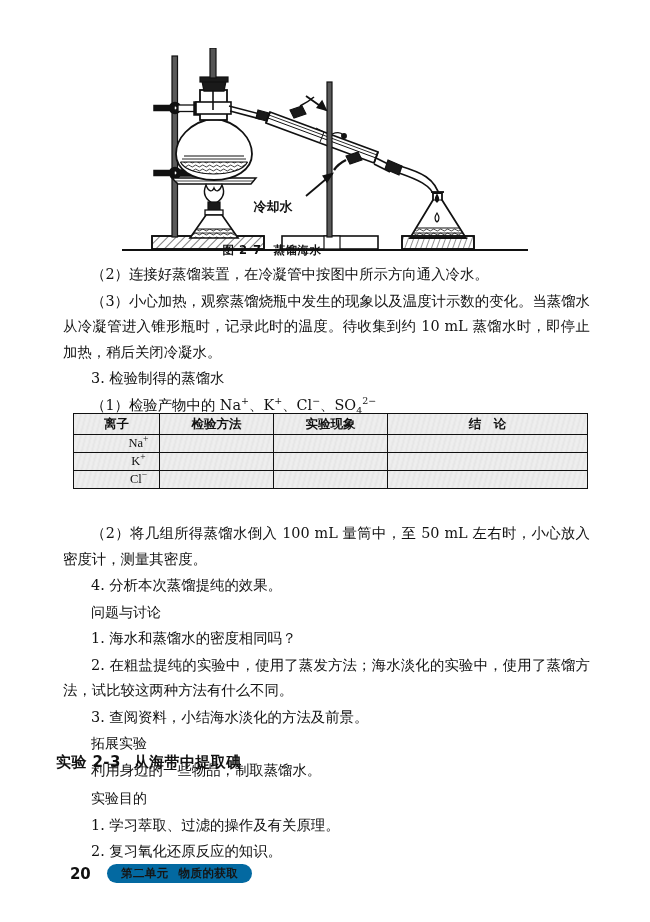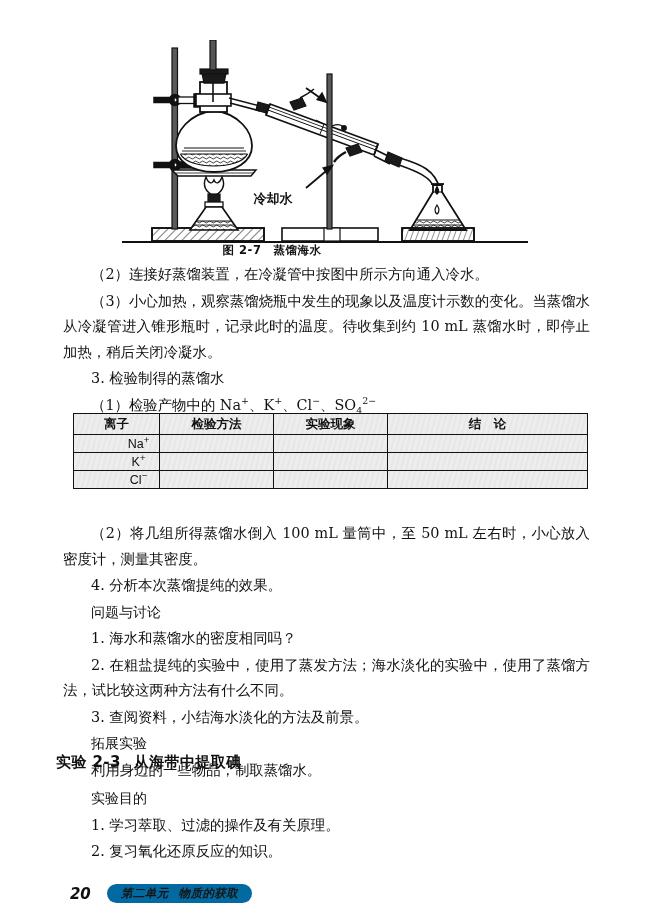--- a/index.html
+++ b/index.html
@@ -27,7 +27,7 @@
   .figure-wrap {
     position: absolute;
     left: 0;
-    top: 40px;
+    top: 48px;
     width: 650px;
     height: 215px;
   }

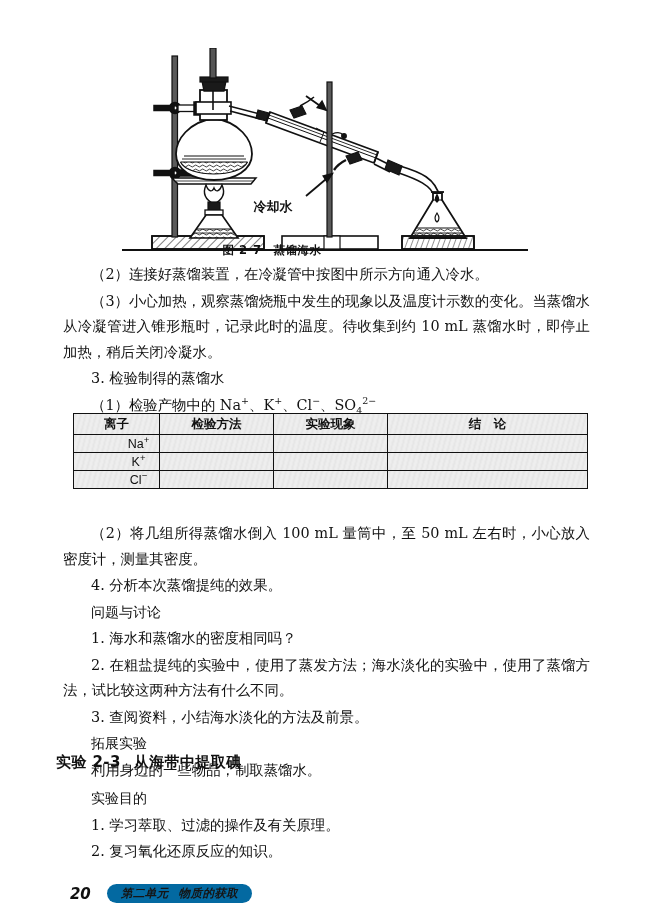--- a/index.html
+++ b/index.html
@@ -106,7 +106,7 @@
     font-size: 12.5px;
   }
   table.ion-table tbody td.ion-cell {
-    font-family: Liberation Sans, sans-serif;
+    font-family: Liberation Serif, serif;
     font-size: 12.5px;
     padding-left: 44px;
   }

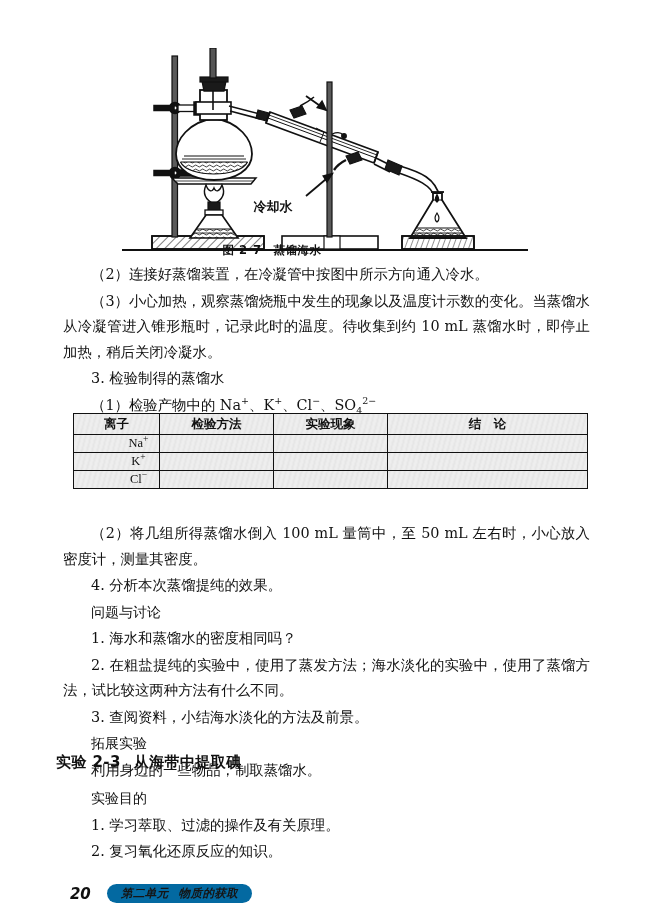--- a/index.html
+++ b/index.html
@@ -138,10 +138,9 @@
   .footer {
     position: absolute;
     left: 0;
-    top: 884px;
+    top: 864px;
     width: 626px;
     height: 26px;
-    font-style: italic;
   }
   .page-number {
     position: absolute;

